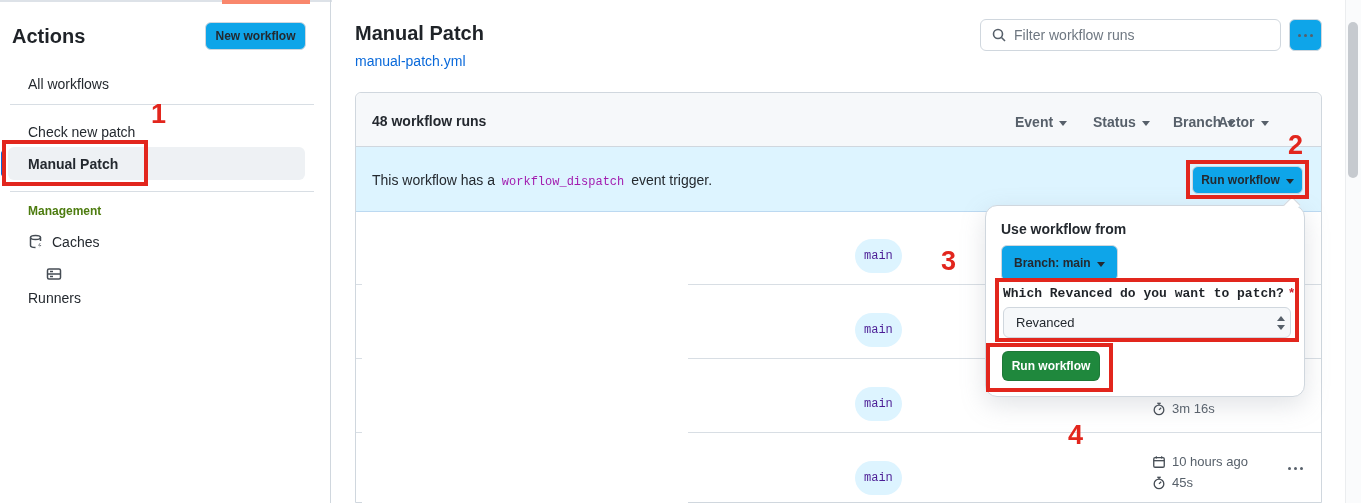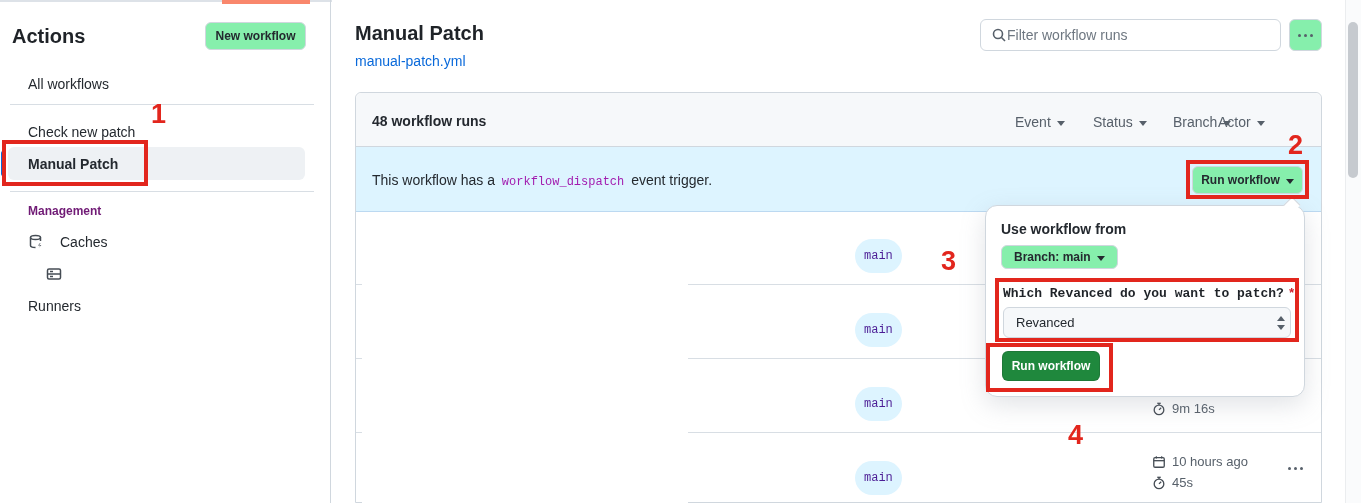--- a/index.html
+++ b/index.html
@@ -14,7 +14,7 @@
   
   .sidebar-border { left:330px; top:0; width:1px; height:503px; background:#d0d7de; }
   .sb-title { left:12px; top:25px; font-size:20px; font-weight:700; color:#1f2328; }
-  .btn { display:flex; align-items:center; justify-content:center; background:#86efac; border:1px solid #d0d7de; border-radius:6px; font-size:12px; font-weight:600; color:#24292f; cursor:pointer; }
+  .btn { display:flex; align-items:center; justify-content:center; background:#0ea5e9; border:1px solid #d0d7de; border-radius:6px; font-size:12px; font-weight:600; color:#24292f; cursor:pointer; }
   .new-wf-btn { left:205px; top:22px; width:101px; height:28px; }
   .sb-item { font-size:14px; color:#24292f; }
   .sb-all { left:28px; top:76px; }

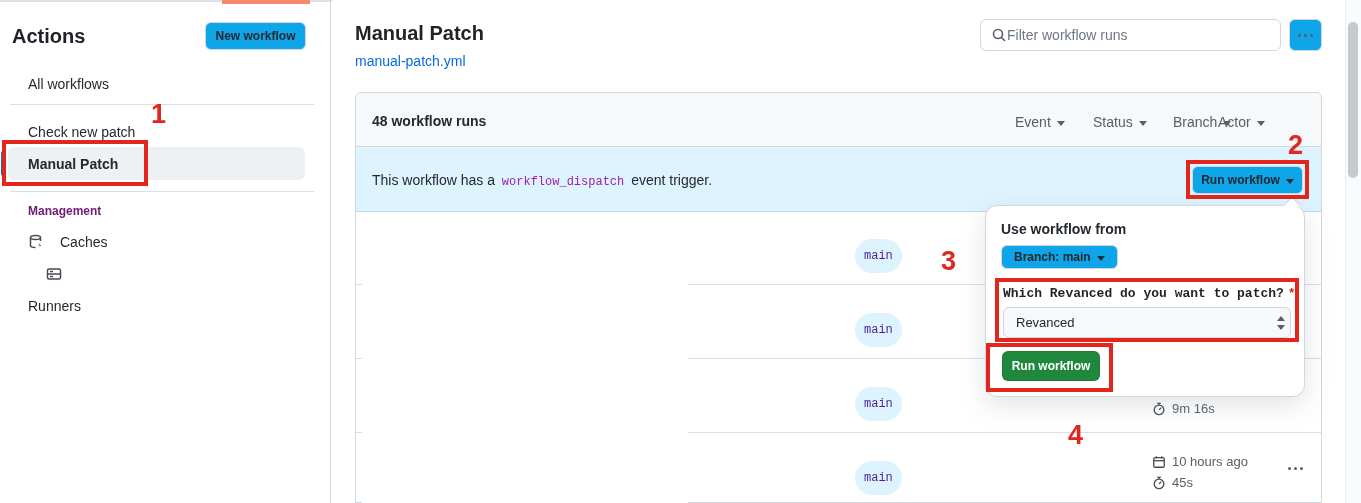--- a/index.html
+++ b/index.html
@@ -33,7 +33,7 @@
   
   .page-title { left:355px; top:22px; font-size:20px; font-weight:600; color:#1f2328; }
   .file-link { left:355px; top:53px; font-size:14px; color:#0969da; cursor:pointer; }
-  .search-box { left:980px; top:19px; width:301px; height:32px; border:1px solid #d0d7de; border-radius:6px; background:#fff; display:flex; align-items:center; padding:0 8px 0 10px; }
+  .search-box { left:980px; top:19px; width:301px; height:32px; border:1px solid #d0d7de; border-radius:6px; background:#fff; display:flex; align-items:center; padding:0 8px 0 10px; gap:7px; }
   .search-box input { border:none; outline:none; flex:1; font-size:14px; font-family:inherit; color:#24292f; background:transparent; }
   .search-box input::placeholder { color:#6e7781; }
   .more-btn { left:1289px; top:19px; width:33px; height:32px; }

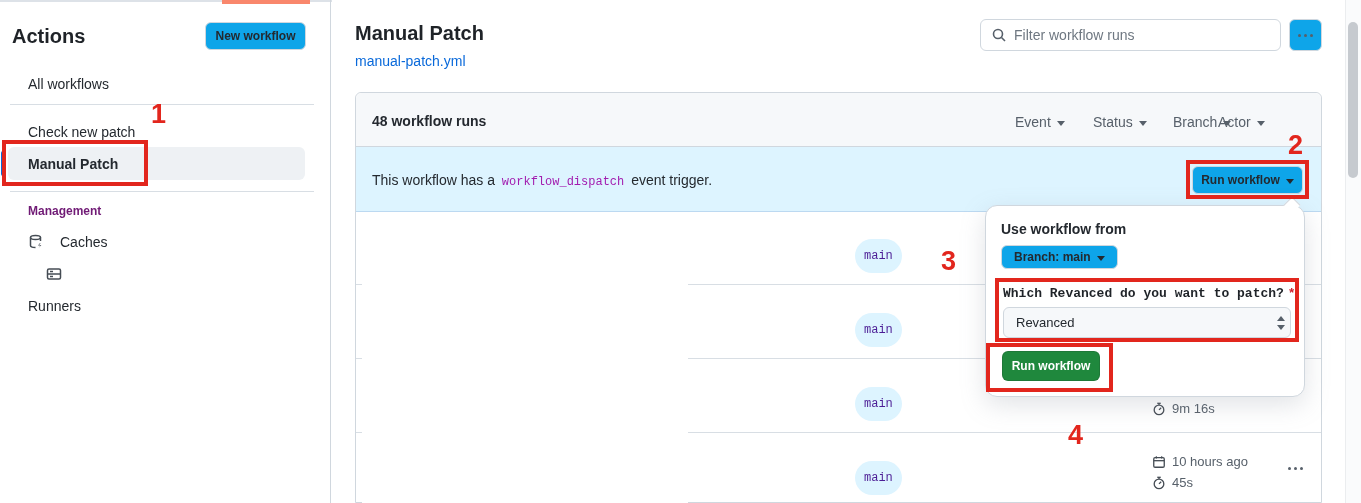--- a/index.html
+++ b/index.html
@@ -48,7 +48,7 @@
   .card { left:355px; top:92px; width:967px; height:411px; border:1px solid #d0d7de; border-radius:6px 6px 0 0; background:#fff; }
   .card-header { left:356px; top:93px; width:965px; height:54px; background:#f6f8fa; border-bottom:1px solid #d0d7de; border-radius:6px 6px 0 0; z-index:1; }
   .runs-count { left:372px; top:113px; font-size:14px; font-weight:700; color:#24292f; z-index:2; }
-  .filter-item { font-size:14px; color:#57606a; display:flex; align-items:center; z-index:2; cursor:pointer; }
+  .filter-item { font-size:14px; color:#57606a; display:flex; align-items:center; z-index:2; cursor:pointer;font-weight:bold; }
   .f-event { left:1015px; top:114px; }
   .f-status { left:1093px; top:114px; }
   .f-branch { left:1173px; top:114px; }

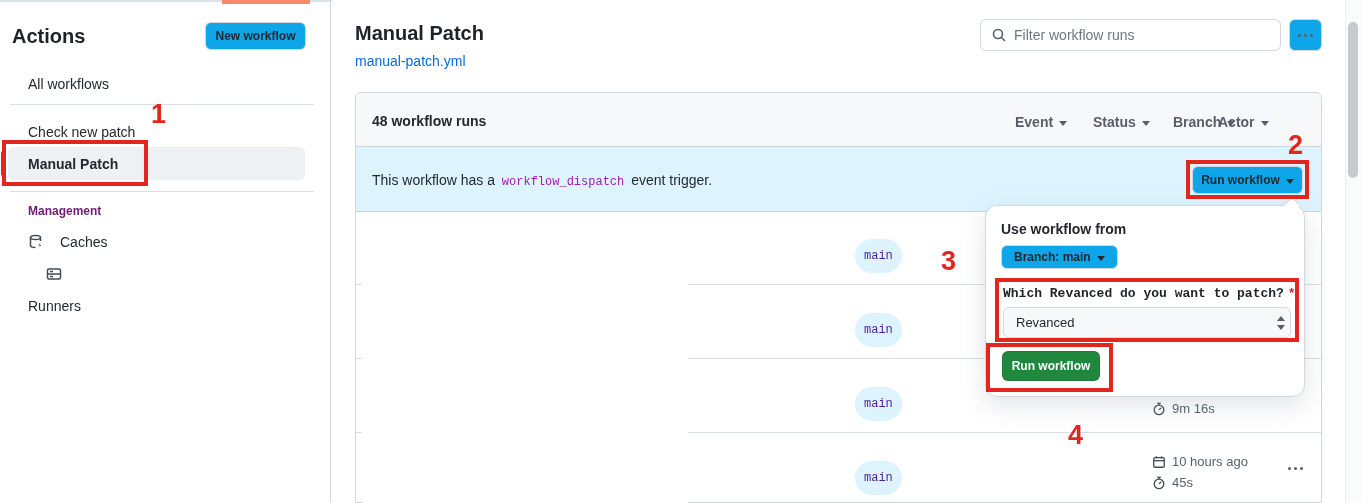--- a/index.html
+++ b/index.html
@@ -24,7 +24,7 @@
   .sb-check { left:28px; top:124px; }
   .sb-selected { left:8px; top:147px; width:297px; height:33px; background:#eef1f4; border-radius:6px; display:flex; align-items:center; padding-left:20px; font-weight:700; font-size:14px; }
   .sb-accent { left:1px; top:151px; width:4px; height:25px; background:#0969da; border-radius:3px; }
-  .sb-mgmt { left:28px; top:204px; font-size:12px; font-weight:700; color:#701a75; }
+  .sb-mgmt { left:28px; top:204px; font-size:12px; font-weight:700; color:#4d7c0f; }
   .sb-row { display:flex; align-items:center; gap:16px; font-size:14px; color:#24292f; }
   .sb-caches { left:28px; top:234px; }
   .sb-runners { left:28px; top:266px;flex-direction:column; }

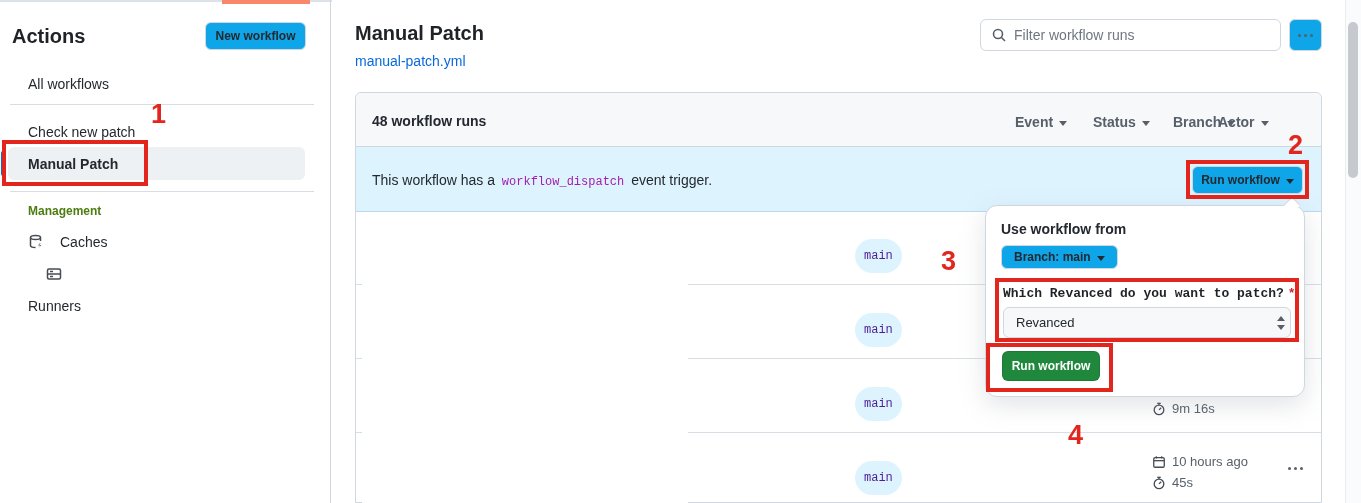--- a/index.html
+++ b/index.html
@@ -25,7 +25,7 @@
   .sb-selected { left:8px; top:147px; width:297px; height:33px; background:#eef1f4; border-radius:6px; display:flex; align-items:center; padding-left:20px; font-weight:700; font-size:14px; }
   .sb-accent { left:1px; top:151px; width:4px; height:25px; background:#0969da; border-radius:3px; }
   .sb-mgmt { left:28px; top:204px; font-size:12px; font-weight:700; color:#4d7c0f; }
-  .sb-row { display:flex; align-items:center; gap:16px; font-size:14px; color:#24292f; }
+  .sb-row { display:flex; align-items:center; gap:8px; font-size:14px; color:#24292f; }
   .sb-caches { left:28px; top:234px; }
   .sb-runners { left:28px; top:266px;flex-direction:column; }
   .octicon { color:#454c54; display:inline-flex; }

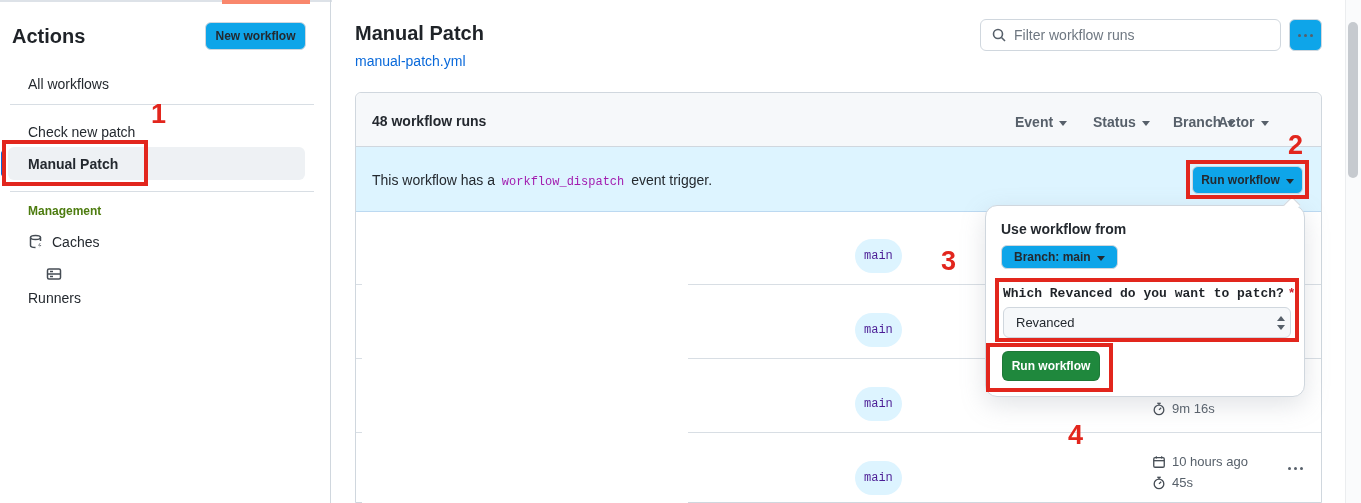--- a/index.html
+++ b/index.html
@@ -77,7 +77,7 @@
   .dialog { left:985px; top:205px; width:320px; height:192px; background:#fff; border:1px solid #d0d7de; border-radius:12px; box-shadow:0 8px 24px rgba(140,149,159,0.25); z-index:5; }
   .dialog-caret { left:1286px; top:199px; width:12px; height:12px; background:#fff; border-left:1px solid #d0d7de; border-top:1px solid #d0d7de; transform:rotate(45deg); z-index:6; }
   .dlg-heading { left:1001px; top:221px; font-size:14px; font-weight:700; color:#24292f; z-index:7; }
-  .branch-sel-btn { left:1001px; top:245px; height:24px; padding:9px 12px; z-index:7; }
+  .branch-sel-btn { left:1001px; top:245px; height:36px; padding:9px 12px; z-index:7; }
   .input-label { left:1003px; top:286px; font-family:"Liberation Mono","DejaVu Sans Mono",monospace; font-size:13px; font-weight:700; color:#1f2328; z-index:7; }
   .input-label .req { color:#cf222e; margin-left:4px; }
   .select-box { left:1003px; top:307px; width:288px; height:31px; background:#f6f8fa; border:1px solid #d0d7de; border-radius:6px; display:flex; align-items:center; justify-content:space-between; padding:0 4px 0 12px; font-size:13px; color:#24292f; z-index:7; cursor:pointer; }

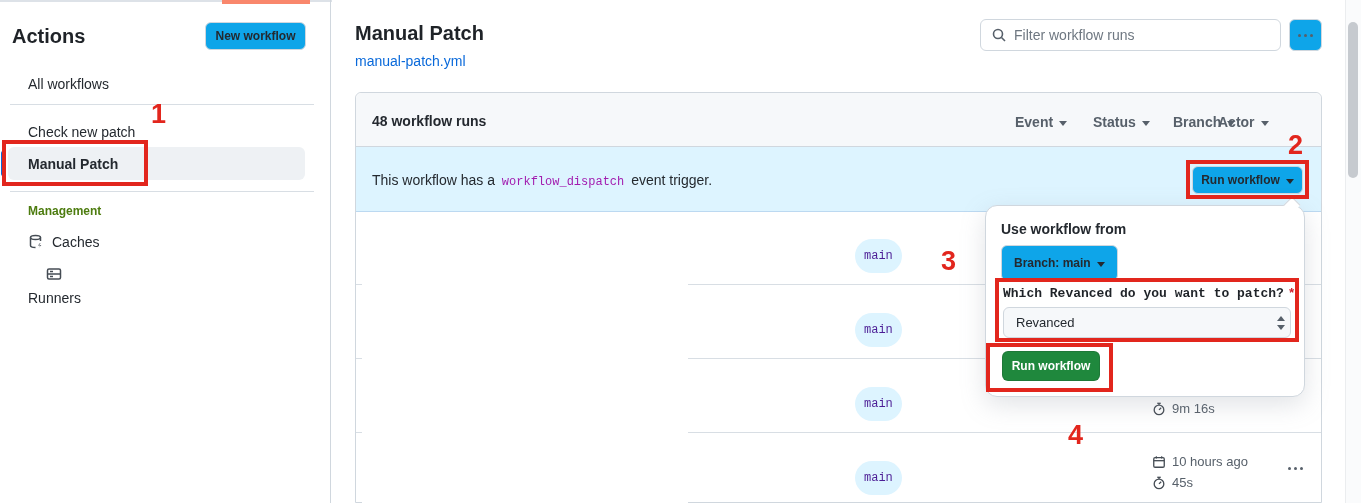--- a/index.html
+++ b/index.html
@@ -217,7 +217,7 @@
         <line x1="8" y1="1.5" x2="8" y2="3.5"></line>
     </svg>
   </span>
-  <span>9m 16s</span>
+  <span>3m 16s</span>
 </div>
 
 <div class="abs run-meta meta-age4">

